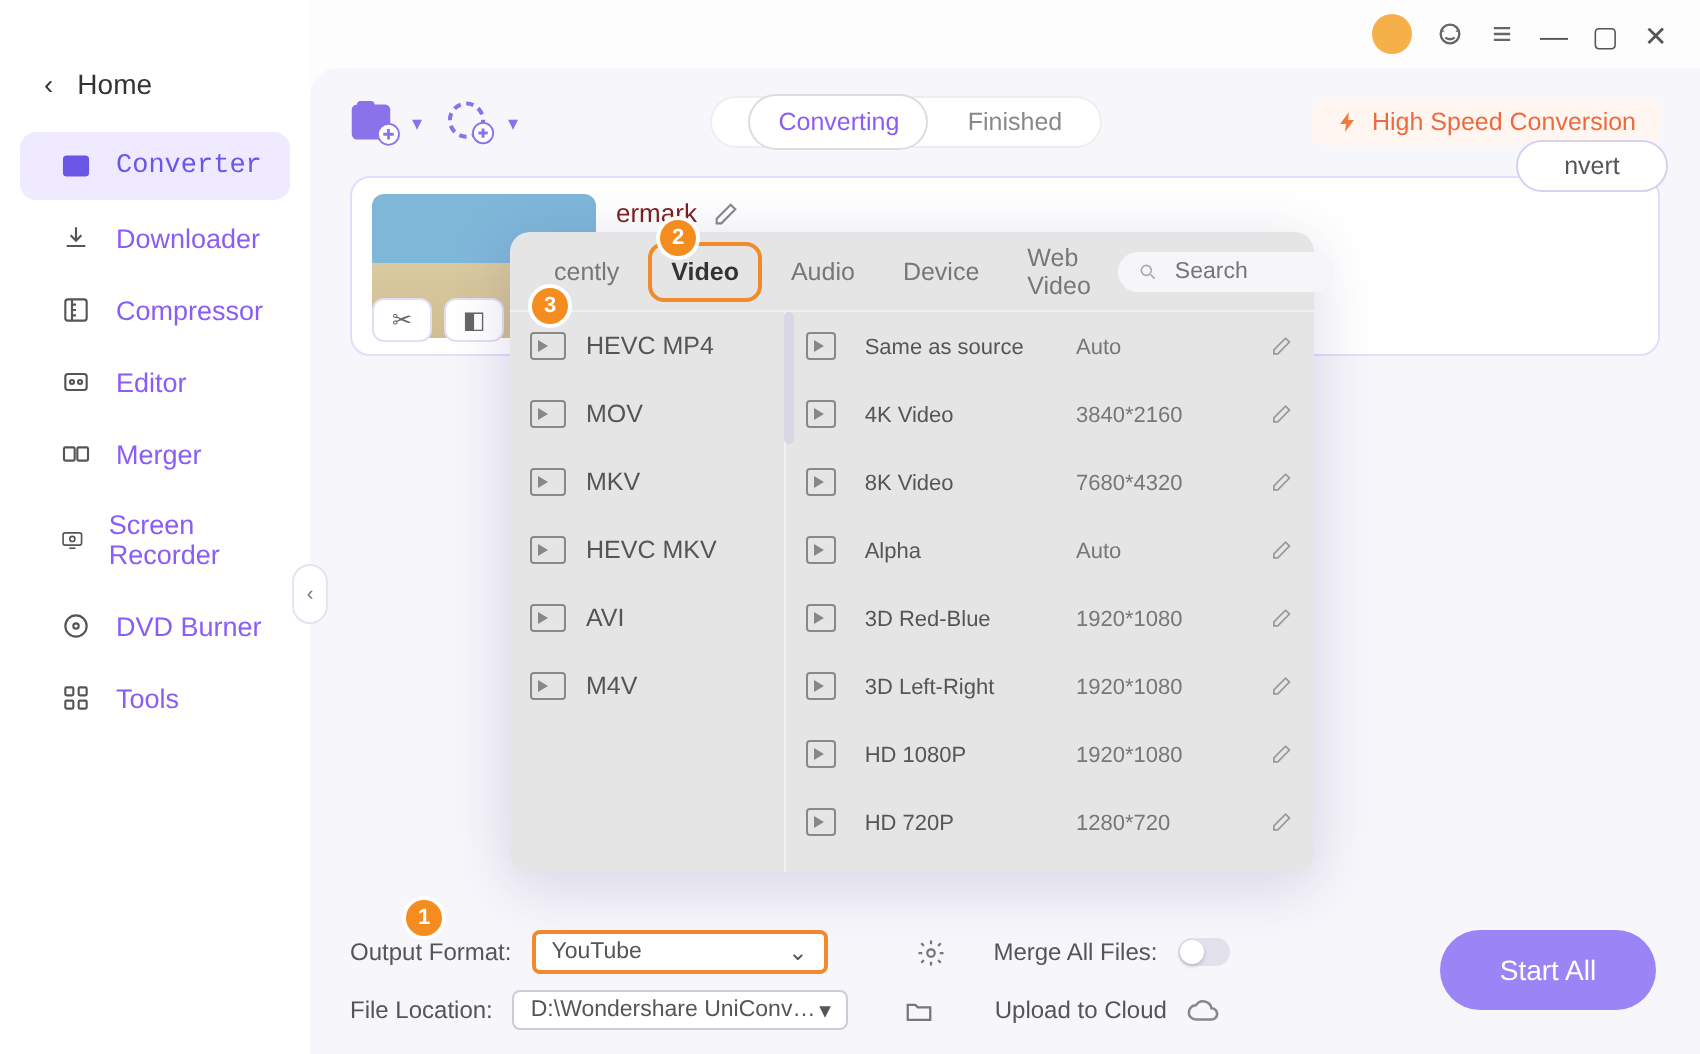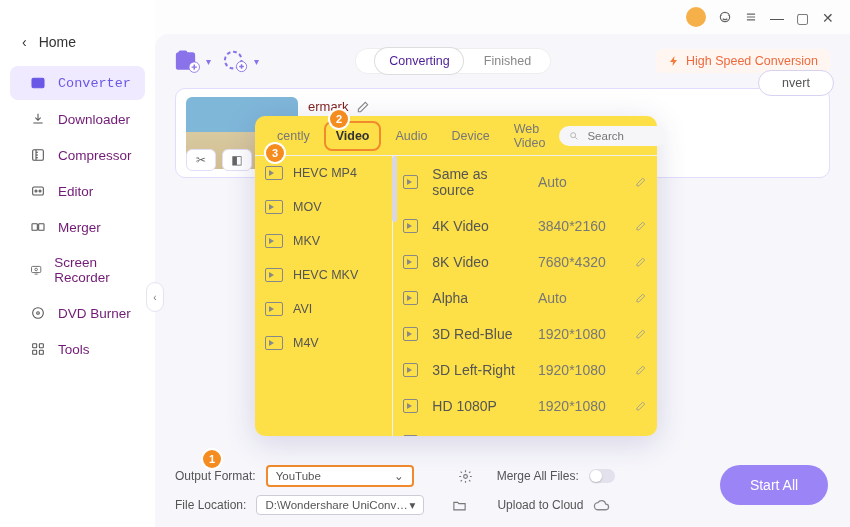--- a/index.html
+++ b/index.html
@@ -27,7 +27,7 @@
 
   .tabpill { display:flex; background:#fff; border-radius:20px; height:26px; box-shadow:0 0 0 1px #eee inset; }
   .tabpill div { width:88px; display:flex; align-items:center; justify-content:center; font-size:12.5px; color:#888; border-radius:20px; cursor:pointer; }
-  .tabpill .on { background:#fff; box-shadow:0 0 0 1px #ddd; color:#4c1d95;margin-left:20px; }
+  .tabpill .on { background:#fff; box-shadow:0 0 0 1px #ddd; color:#8b5cf6;margin-left:20px; }
 
   .hsconv { display:flex; align-items:center; gap:6px; color:#ee6a3e; font-size:12.5px; background:#fff6f1; padding:5px 12px; border-radius:6px; cursor:pointer; }
 

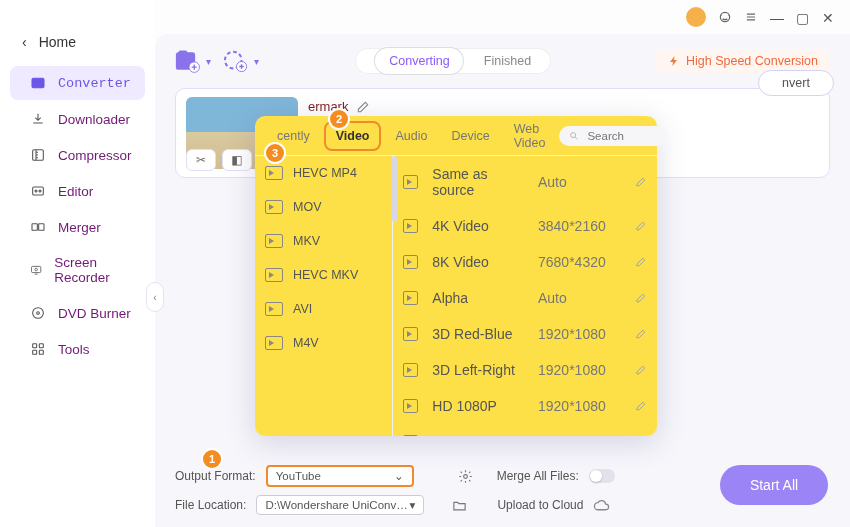--- a/index.html
+++ b/index.html
@@ -13,7 +13,7 @@
 
   .sidebar { position:absolute; left:0; top:0; bottom:0; width:155px; background:#fff; padding-top:28px; }
   .home-row { display:flex; align-items:center; gap:12px; padding:6px 12px 14px 22px; font-size:14px; color:#333; }
-  .sb-item { display:flex; align-items:center; gap:12px; padding:9px 12px 9px 20px; font-size:13.5px; color:#701a75; border-radius:8px; margin:2px 10px; cursor:pointer; }
+  .sb-item { display:flex; align-items:center; gap:12px; padding:9px 12px 9px 20px; font-size:13.5px; color:#8b5cf6; border-radius:8px; margin:2px 10px; cursor:pointer; }
   .sb-item.active { background:#efeaff; color:#6b57e6;font-family:Liberation Mono, monospace; }
   .sb-item.active .sb-icon { fill:#6b57e6; stroke:#6b57e6; }
   .sb-icon { width:16px; height:16px; fill:none; stroke:#555; stroke-width:1.6; }

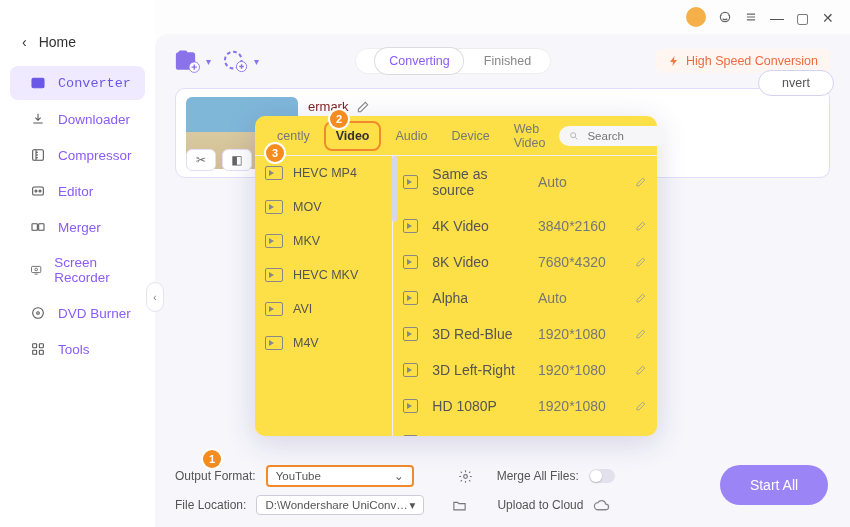--- a/index.html
+++ b/index.html
@@ -41,7 +41,7 @@
   .convert-btn { position:absolute; right:16px; top:36px; width:76px; height:26px; border:1px solid #d7d2ef; background:#fff; border-radius:16px; display:flex; align-items:center; justify-content:center; font-size:12.5px; color:#555; cursor:pointer;}
 
   
-  .popover { position:absolute; left:255px; top:116px; width:402px; height:320px; background:#fde047; border-radius:10px; box-shadow:0 6px 30px rgba(60,50,120,0.18); display:flex; flex-direction:column; }
+  .popover { position:absolute; left:255px; top:116px; width:402px; height:320px; background:#e5e5e5; border-radius:10px; box-shadow:0 6px 30px rgba(60,50,120,0.18); display:flex; flex-direction:column; }
   .pop-tabs { height:40px; display:flex; align-items:center; padding:0 12px; border-bottom:1px solid #f0f0f3; gap:4px; position:relative;}
   .pop-tab { padding:6px 10px; font-size:12.5px; color:#777; border-radius:8px; cursor:pointer; }
   .pop-tab.on { color:#333; font-weight:600; border:2px solid #f08a2c; border-radius:8px; }

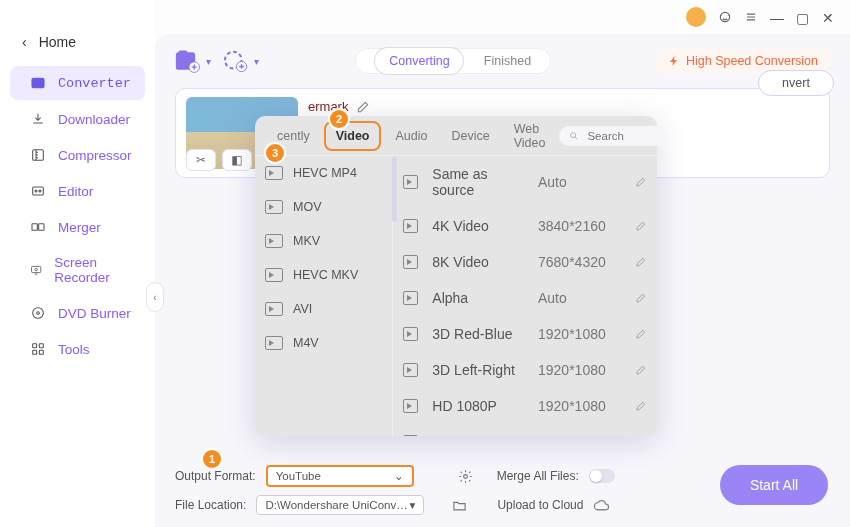--- a/index.html
+++ b/index.html
@@ -54,7 +54,7 @@
   .fmt-icon { width:18px; height:14px; border:1.4px solid #888; border-radius:2px; position:relative;}
   .fmt-icon::after{content:""; position:absolute; left:3px; top:3px; width:0; height:0; border-left:5px solid #888; border-top:3px solid transparent; border-bottom:3px solid transparent;}
   .res-col { flex:1; overflow:auto; }
-  .res-item { display:flex; align-items:center; gap:14px; padding:10px 10px; font-size:14px; color:#555; }
+  .res-item { display:flex; align-items:flex-end; gap:14px; padding:10px 10px; font-size:11px; color:#555; }
   .res-item .nm { width:110px; }
   .res-item .px { width:100px; color:#777; }
   .res-edit { margin-left:auto; color:#888; cursor:pointer;}

